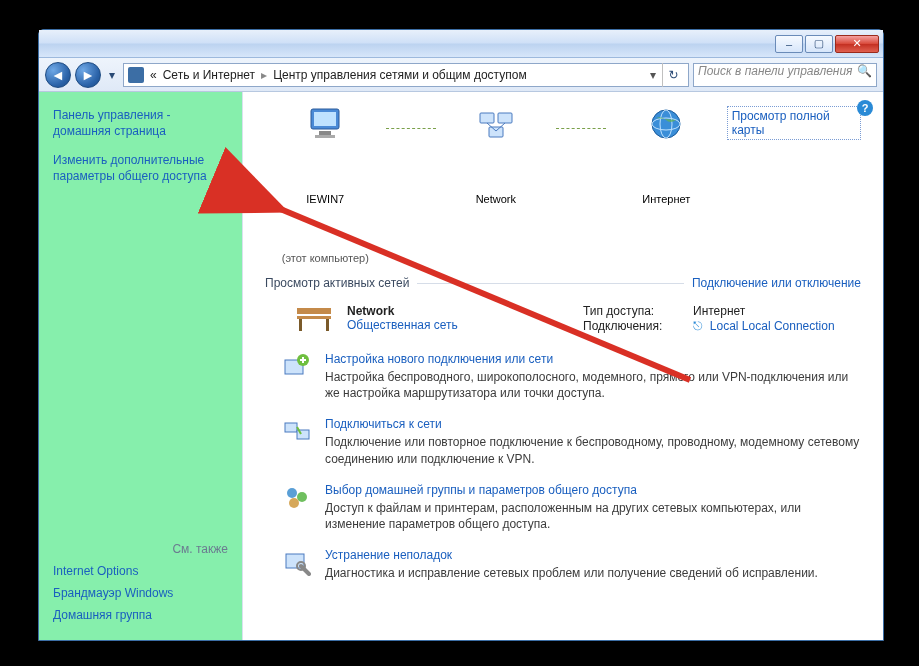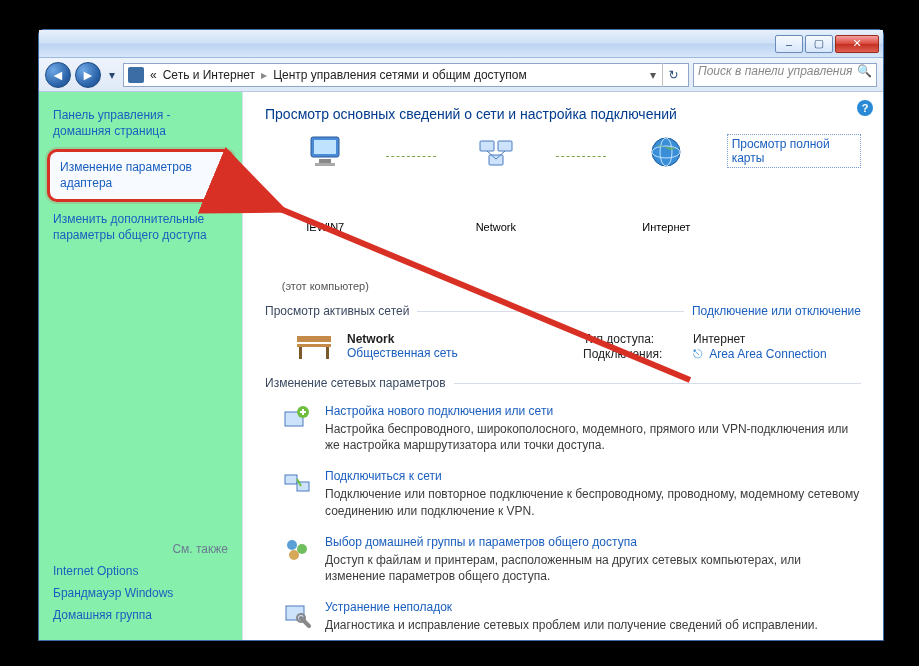--- a/index.html
+++ b/index.html
@@ -194,7 +194,6 @@
     <div class="content">
       <div class="help-icon">?</div>
 
-      <h1 class="main-title">Просмотр основных сведений о сети и настройка подключений</h1>
 
       <div class="map-row">
         <div class="map-node">

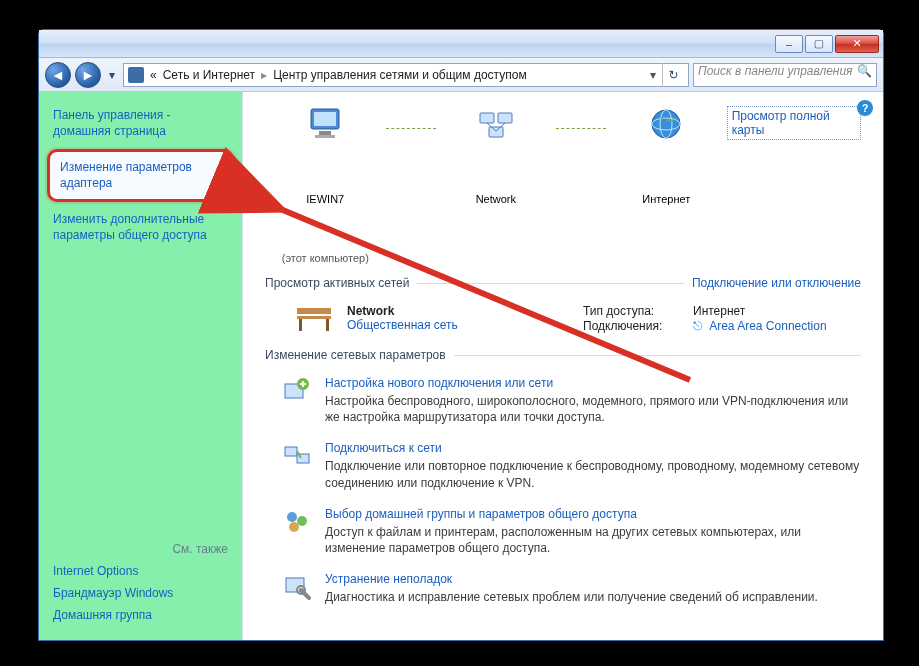--- a/index.html
+++ b/index.html
@@ -179,7 +179,6 @@
     <div class="sidebar">
       <a href="#" class="cp-home">Панель управления - домашняя страница</a>
 
-      <a href="#" class="side-item highlighted">Изменение параметров адаптера</a>
 
       <a href="#" class="side-item plain">Изменить дополнительные параметры общего доступа</a>
 

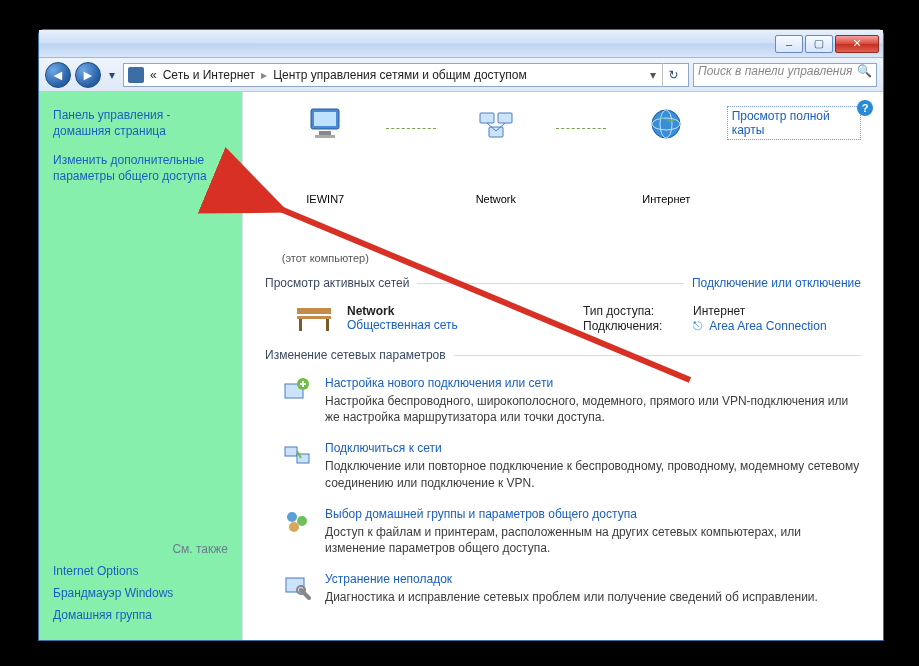--- a/index.html
+++ b/index.html
@@ -266,7 +266,7 @@
           <div class="label">Подключения:</div>
           <div>
             <span style="color:#2a8ad6;margin-right:4px;">⎋</span>
-            <a href="#">Area Area Connection</a>
+            <a href="#">Local Local Connection</a>
           </div>
         </div>
       </div>

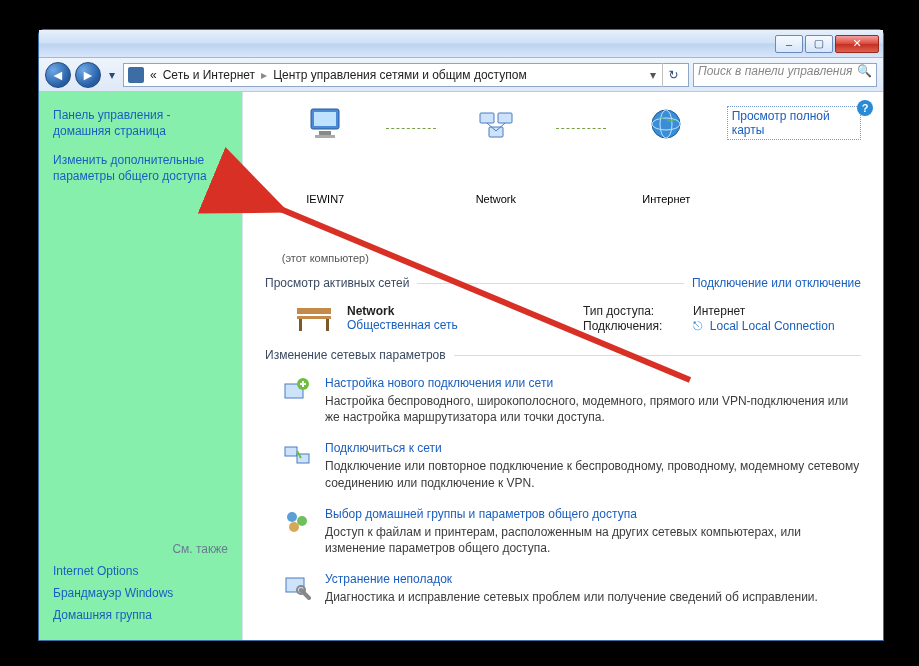--- a/index.html
+++ b/index.html
@@ -271,10 +271,6 @@
         </div>
       </div>
 
-      <div class="section-head">
-        <span>Изменение сетевых параметров</span>
-        <span class="line"></span>
-      </div>
 
       <div class="task-list">
         <div class="task">

